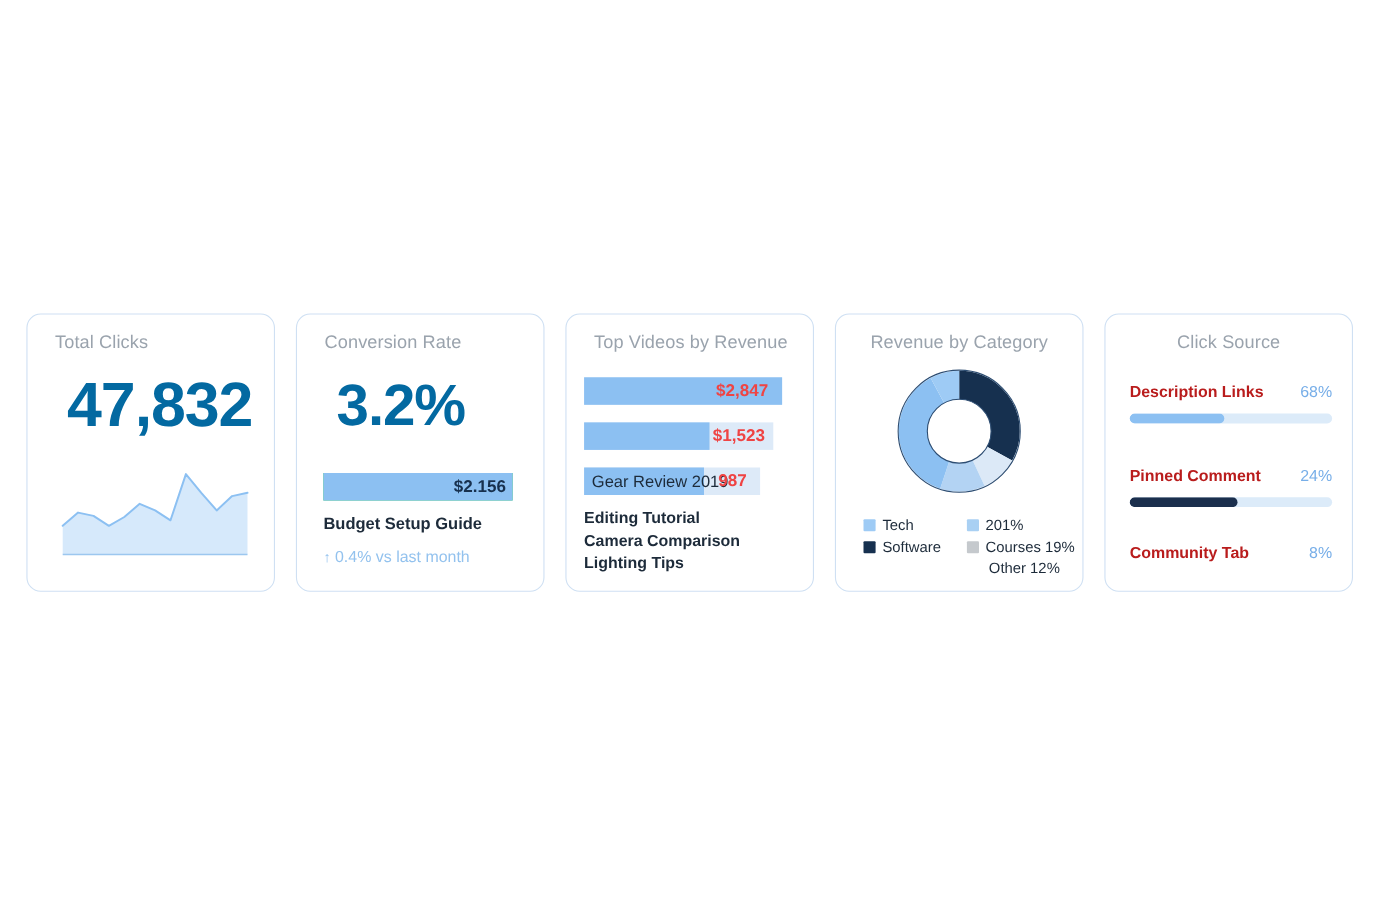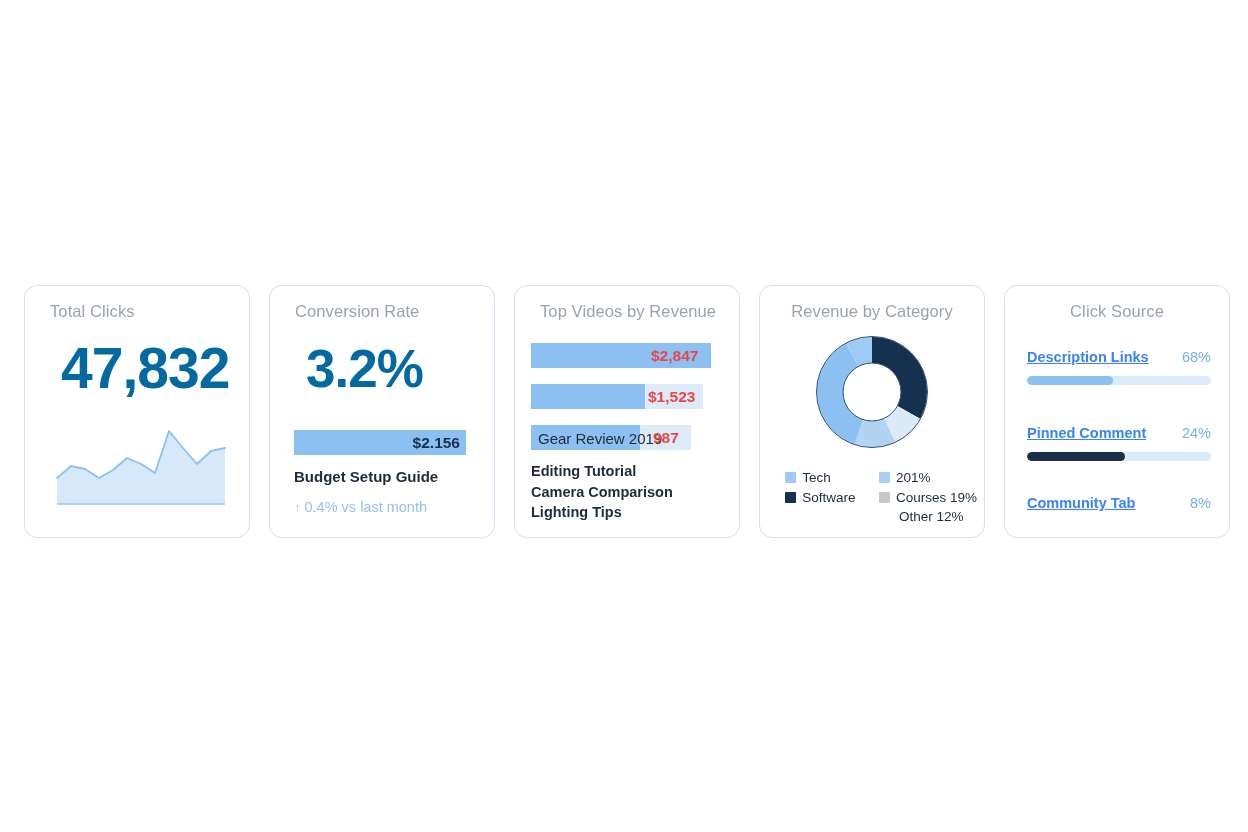--- a/index.html
+++ b/index.html
@@ -226,7 +226,7 @@
     align-items: baseline;
     font-size: 14.5px;
   }
-  .src-name { font-weight: bold; color: #3b82f6; white-space: nowrap; text-decoration: underline; }
+  .src-name { font-weight: bold; color: #b91c1c; white-space: nowrap; }
   .src-pct { color: #77aee8; white-space: nowrap; }
   .src-track {
     margin-top: 11px;

